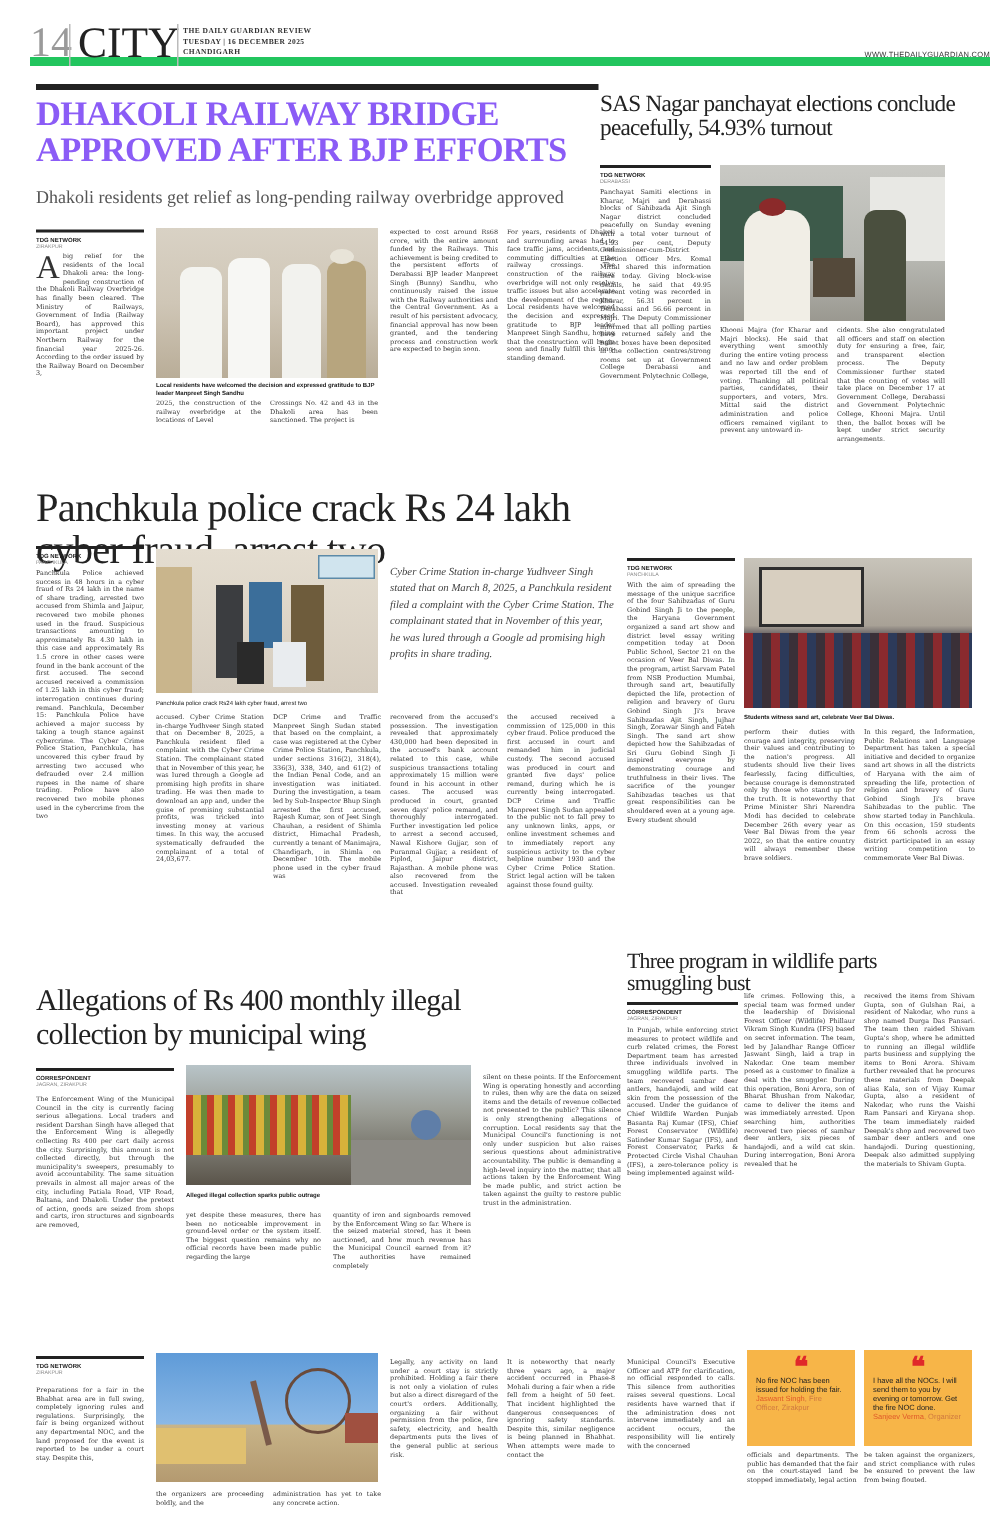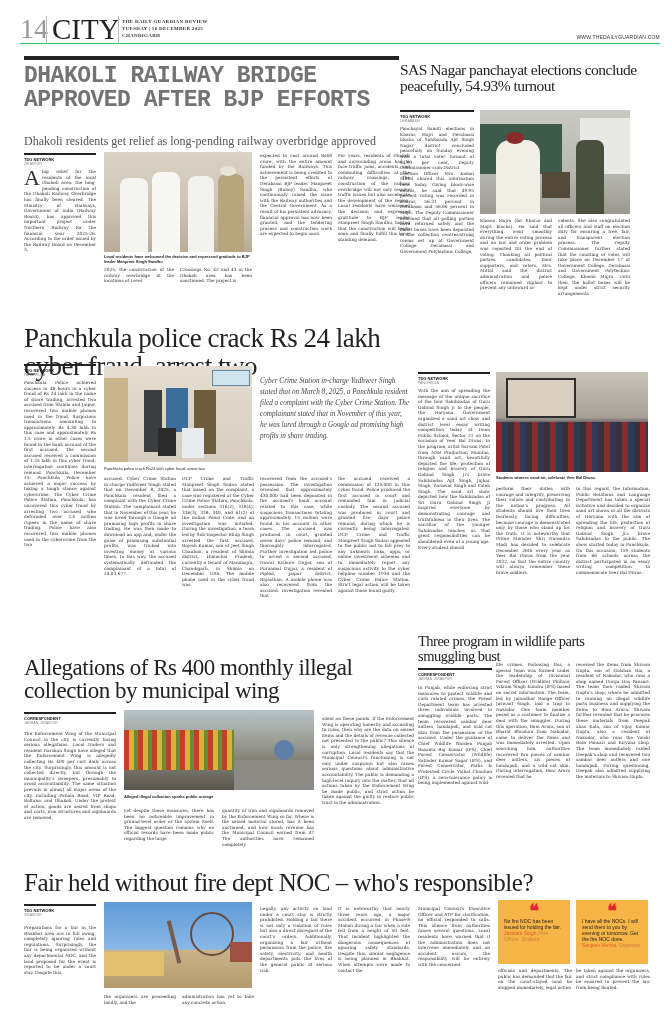--- a/index.html
+++ b/index.html
@@ -5,7 +5,7 @@
 *{box-sizing:border-box;margin:0;padding:0}
 body{width:672px;height:1024px;background:#fff;font-family:"DejaVu Serif",serif;color:#222;position:relative;overflow:hidden}
 .abs{position:absolute}
-.masthead{left:20px;top:14px;width:640px;height:30px;border-bottom:1px solid #22c55e}
+.masthead{left:20px;top:14px;width:640px;height:30px;border-bottom:6px solid #22c55e}
 .pnum{position:absolute;left:0;top:0;font-family:"Liberation Serif",serif;font-size:28px;color:#9a9a9a;line-height:30px}
 .vsep{position:absolute;top:2px;width:1px;height:28px;background:#bbb}
 .sect{position:absolute;left:32px;top:0;font-family:"Liberation Serif",serif;font-size:29px;line-height:30px;color:#222}

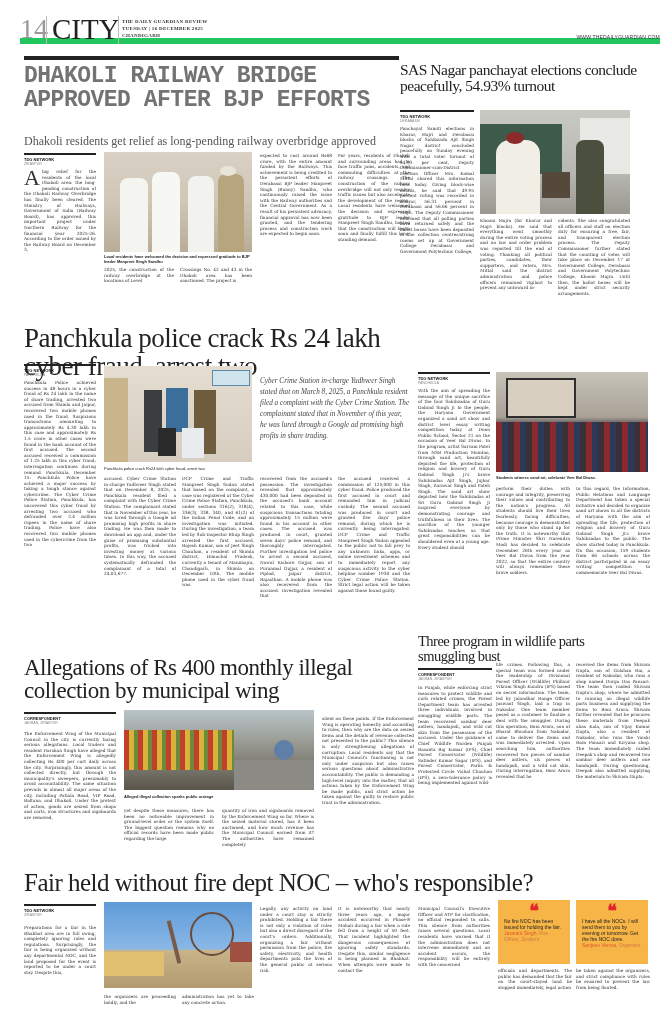--- a/index.html
+++ b/index.html
@@ -12,7 +12,7 @@
 .mhinfo{position:absolute;left:102px;top:4px;font-family:"Liberation Serif",serif;font-size:5px;line-height:7px;letter-spacing:.3px;color:#333;font-weight:bold}
 .web{position:absolute;right:0;top:20px;font-family:"Liberation Sans",sans-serif;font-size:5px;color:#333;letter-spacing:.2px}
 .topbar{left:24px;top:56px;width:375px;height:4px;background:#222}
-.h-sans{font-family:Liberation Mono, monospace;font-weight:bold;color:#737373;letter-spacing:-.5px}
+.h-sans{font-family:Liberation Serif, serif;font-weight:bold;color:#8b5cf6;letter-spacing:-.5px}
 .h-serif{font-family:"Liberation Serif",serif;color:#222;letter-spacing:-.5px}
 .sub{font-family:"Liberation Serif",serif;color:#555}
 .byline{font-family:"Liberation Sans",sans-serif;font-size:4px;font-weight:bold;color:#222;border-top:2px solid #222;padding-top:2px}

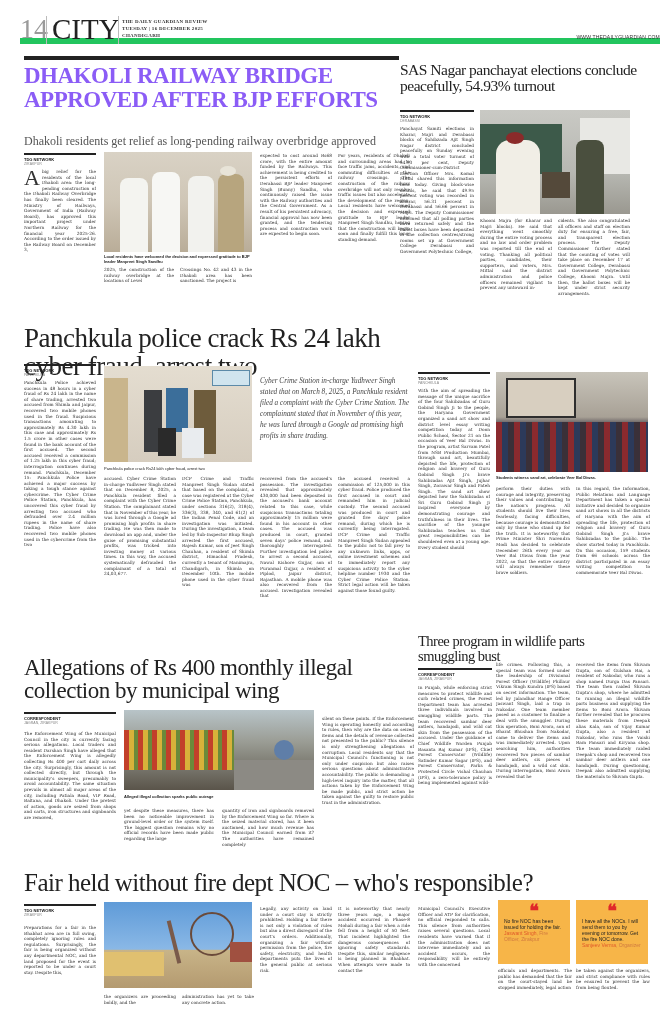--- a/index.html
+++ b/index.html
@@ -47,7 +47,7 @@
 
 <div class="abs" style="left:24px;top:64px;width:380px;height:255px">
   <div class="h-sans" style="font-size:23px;line-height:24px;width:375px">DHAKOLI RAILWAY BRIDGE APPROVED AFTER BJP EFFORTS</div>
-  <div class="sub" style="font-size:12px;margin-top:22px;white-space:nowrap">Dhakoli residents get relief as long-pending railway overbridge approved</div>
+  <div class="sub" style="font-size:12px;margin-top:12px;white-space:nowrap">Dhakoli residents get relief as long-pending railway overbridge approved</div>
   <div class="abs" style="left:0;top:89px;width:72px">
     <div class="byline"><span>TDG NETWORK</span><span class="loc">ZIRAKPUR</span></div>
     <div class="col" style="height:84px;margin-top:3px"><span class="dropcap">A</span><span>big relief for the residents of the local Dhakoli area: the long-pending construction of the Dhakoli Railway Overbridge has finally been cleared. The Ministry of Railways, Government of India (Railway Board), has approved this important project under Northern Railway for the financial year 2025-26. According to the order issued by the Railway Board on December 3,</span></div>

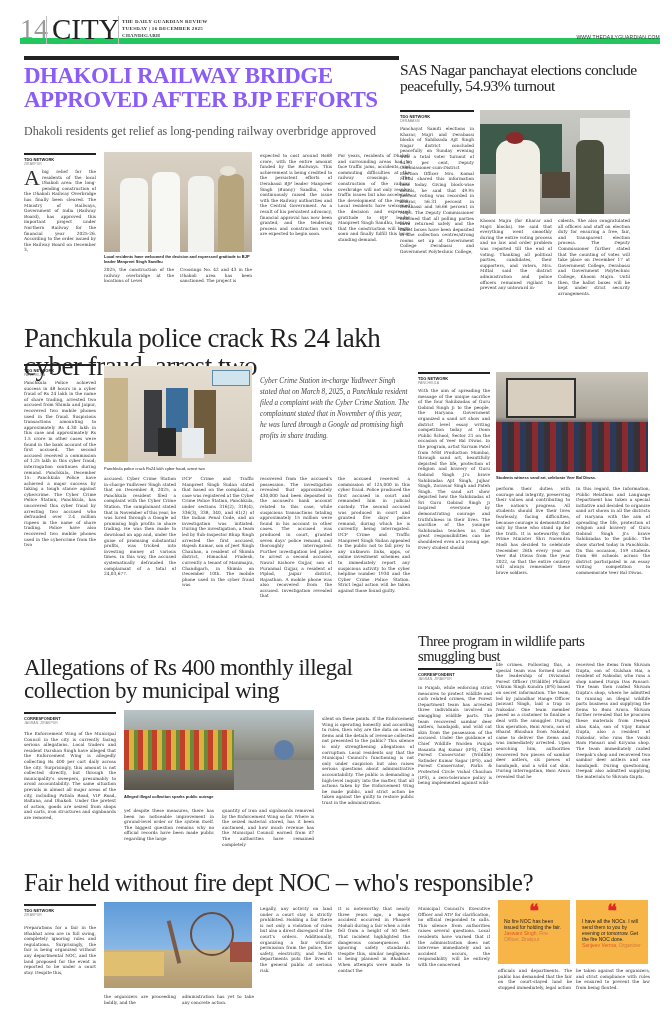--- a/index.html
+++ b/index.html
@@ -132,7 +132,7 @@
 </div>
 
 <div class="abs" style="left:24px;top:656px;width:385px;height:200px">
-  <div class="h-serif" style="font-size:23px;line-height:23px;width:340px">Allegations of Rs 400 monthly illegal collection by municipal wing</div>
+  <div class="h-serif" style="font-size:20px;line-height:23px;width:340px">Allegations of Rs 400 monthly illegal collection by municipal wing</div>
   <div class="abs" style="left:0;top:56px;width:92px">
     <div class="byline"><span>CORRESPONDENT</span><span class="loc">JAGRAN, ZIRAKPUR</span></div>
     <div class="col" style="height:138px;margin-top:6px">The Enforcement Wing of the Municipal Council in the city is currently facing serious allegations. Local traders and resident Darshan Singh have alleged that the Enforcement Wing is allegedly collecting Rs 400 per cart daily across the city. Surprisingly, this amount is not collected directly, but through the municipality's sweepers, presumably to avoid accountability. The same situation prevails in almost all major areas of the city, including Patiala Road, VIP Road, Baltana, and Dhakoli. Under the pretext of action, goods are seized from shops and carts, iron structures and signboards are removed,</div>

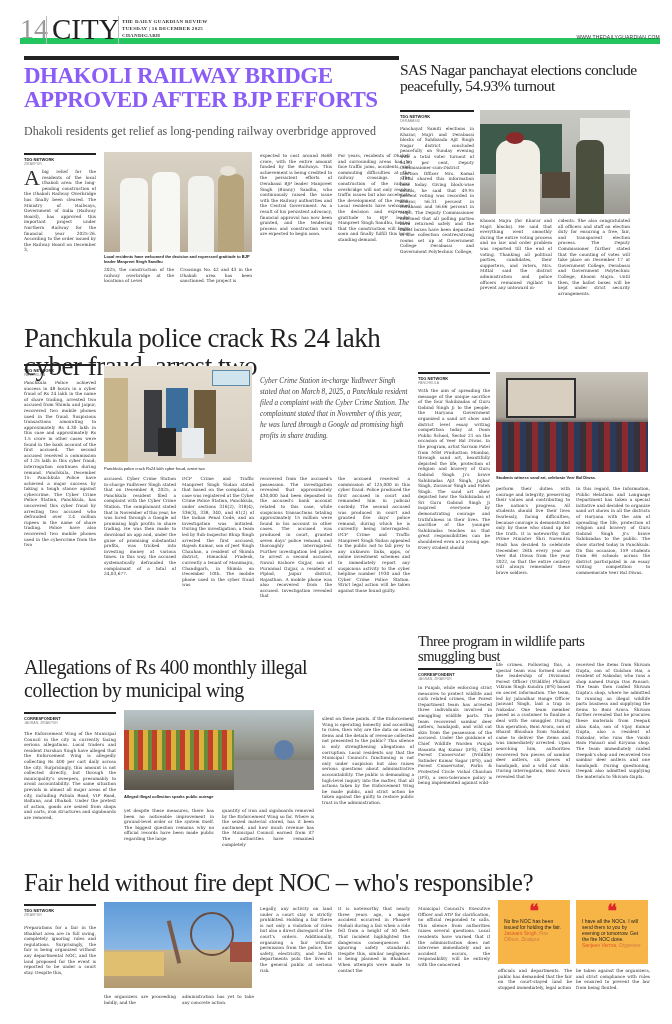--- a/index.html
+++ b/index.html
@@ -149,7 +149,6 @@
 </div>
 
 <div class="abs" style="left:24px;top:870px;width:640px;height:150px">
-  <div class="h-serif" style="font-size:25px;line-height:26px;white-space:nowrap">Fair held without fire dept NOC – who's responsible?</div>
   <div class="abs" style="left:0;top:34px;width:72px">
     <div class="byline"><span>TDG NETWORK</span><span class="loc">ZIRAKPUR</span></div>
     <div class="col" style="height:100px;margin-top:8px">Preparations for a fair in the Bhabhat area are in full swing, completely ignoring rules and regulations. Surprisingly, the fair is being organized without any departmental NOC, and the land proposed for the event is reported to be under a court stay. Despite this,</div>

